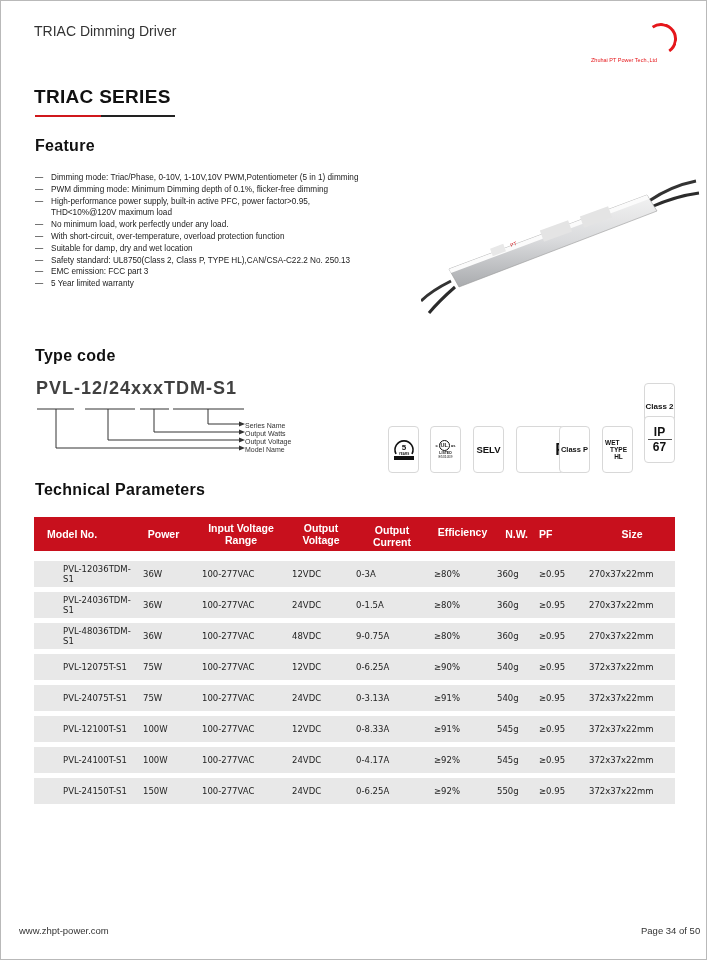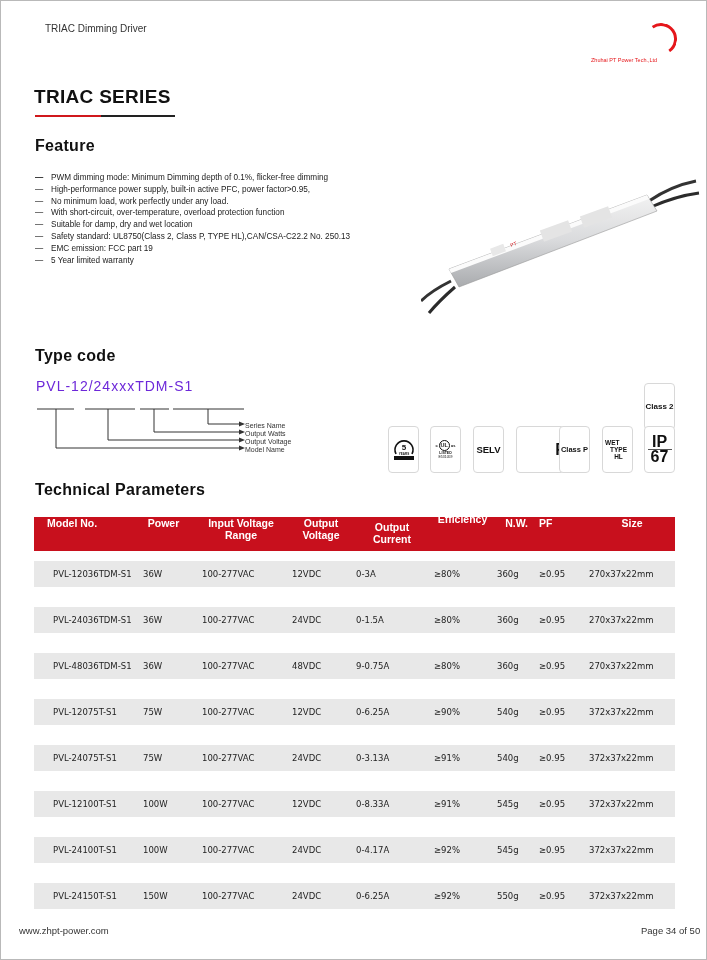--- a/index.html
+++ b/index.html
@@ -7,7 +7,7 @@
     body { font-family: "Liberation Sans", sans-serif; color: #222; position: relative; }
     .page { position: absolute; left: 0; top: 0; width: 707px; height: 960px; border: 1px solid #b9b9b9; background: #fff; }
 
-    .header-label { position: absolute; left: 33px; top: 22px; font-size: 10px; color: #333; margin-left: 11px; }
+    .header-label { position: absolute; left: 33px; top: 22px; font-size: 14px; color: #333; }
     .logo { position: absolute; left: 588px; top: 22px; width: 90px; height: 44px; }
     .logo-text { position: absolute; left: 4px; top: 6px; font-family: "Liberation Sans", sans-serif; font-weight: bold; font-style: italic; font-size: 17px; color: #e5171b; letter-spacing: -0.5px; }
     .logo-swoosh { position: absolute; left: 56px; top: 0px; width: 32px; height: 32px; border: 3px solid #e5171b; border-left-color: transparent; border-bottom-color: transparent; border-radius: 50%; transform: rotate(10deg); }

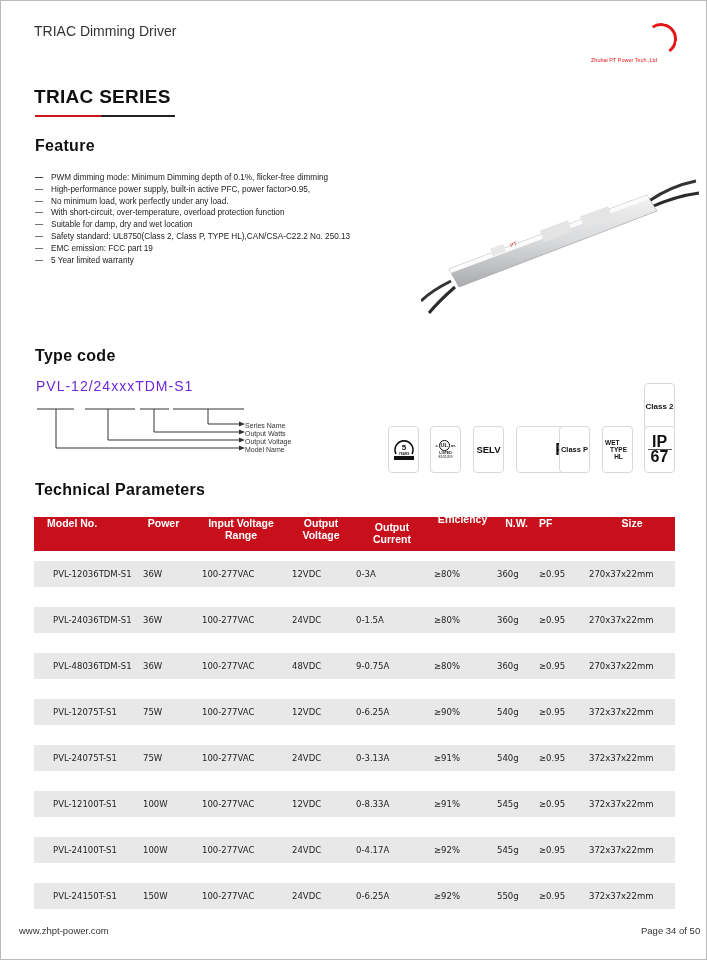--- a/index.html
+++ b/index.html
@@ -69,7 +69,7 @@
 
   <div class="section-title" style="top:136px;">Feature</div>
   <ul class="features">
-    <li><span class="dash">—</span></li>
+    <li><span class="dash">—</span><span>Dimming mode: Triac/Phase, 0-10V, 1-10V,10V PWM,Potentiometer (5 in 1) dimming</span></li>
     <li><span class="dash">—</span><span>PWM dimming mode: Minimum Dimming depth of 0.1%, flicker-free dimming</span></li>
     <li><span class="dash">—</span><span>High-performance power supply, built-in active PFC, power factor&gt;0.95,</span></li>
     <li><span class="dash">—</span><span>No minimum load, work perfectly under any load.</span></li>

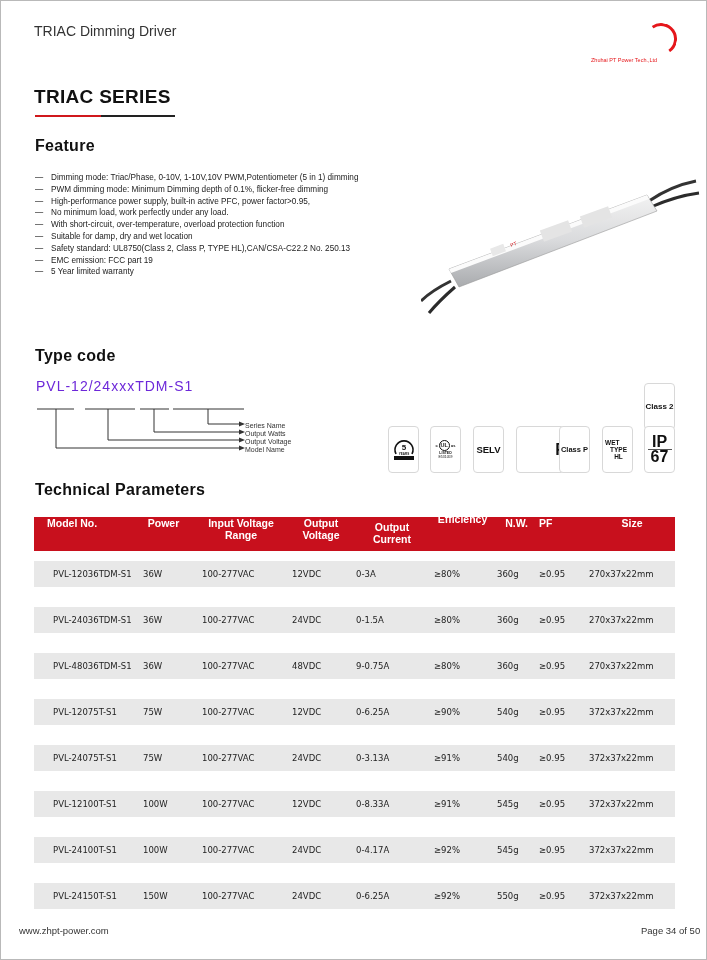--- a/index.html
+++ b/index.html
@@ -72,6 +72,7 @@
     <li><span class="dash">—</span><span>Dimming mode: Triac/Phase, 0-10V, 1-10V,10V PWM,Potentiometer (5 in 1) dimming</span></li>
     <li><span class="dash">—</span><span>PWM dimming mode: Minimum Dimming depth of 0.1%, flicker-free dimming</span></li>
     <li><span class="dash">—</span><span>High-performance power supply, built-in active PFC, power factor&gt;0.95,</span></li>
+    <li><span>THD&lt;10%@120V maximum load</span></li>
     <li><span class="dash">—</span><span>No minimum load, work perfectly under any load.</span></li>
     <li><span class="dash">—</span><span>With short-circuit, over-temperature, overload protection function</span></li>
     <li><span class="dash">—</span><span>Suitable for damp, dry and wet location</span></li>

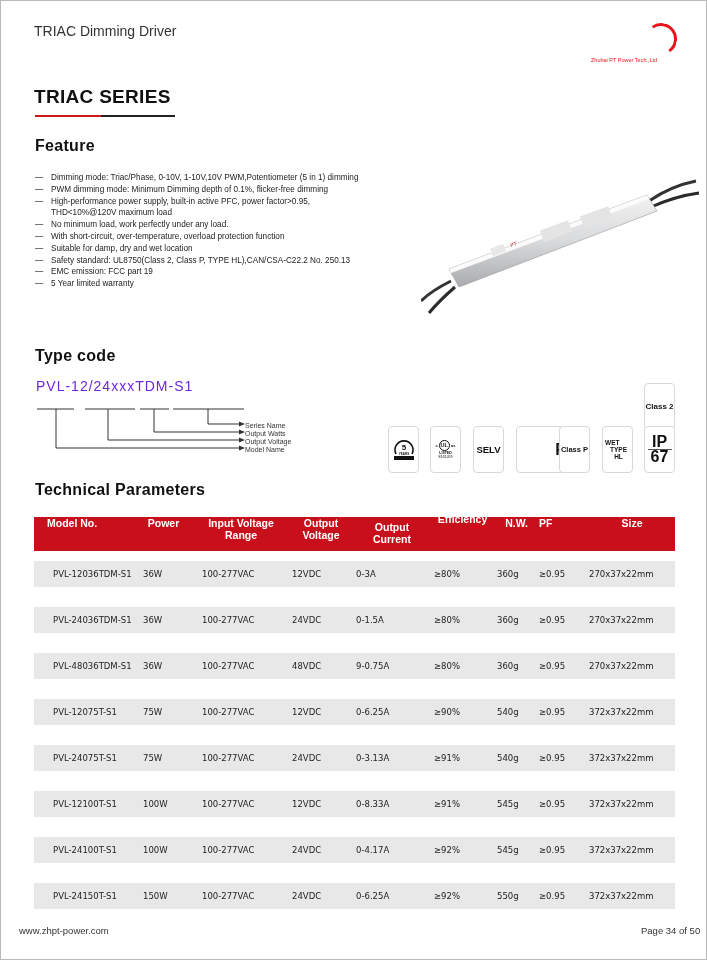--- a/index.html
+++ b/index.html
@@ -77,7 +77,7 @@
     <li><span class="dash">—</span><span>With short-circuit, over-temperature, overload protection function</span></li>
     <li><span class="dash">—</span><span>Suitable for damp, dry and wet location</span></li>
     <li><span class="dash">—</span><span>Safety standard: UL8750(Class 2, Class P, TYPE HL),CAN/CSA-C22.2 No. 250.13</span></li>
-    <li><span class="dash">—</span><span>EMC emission: FCC part 19</span></li>
+    <li><span class="dash">—</span><span>EMC emission: FCC part 3</span></li>
     <li><span class="dash">—</span><span>5 Year limited warranty</span></li>
   </ul>
 

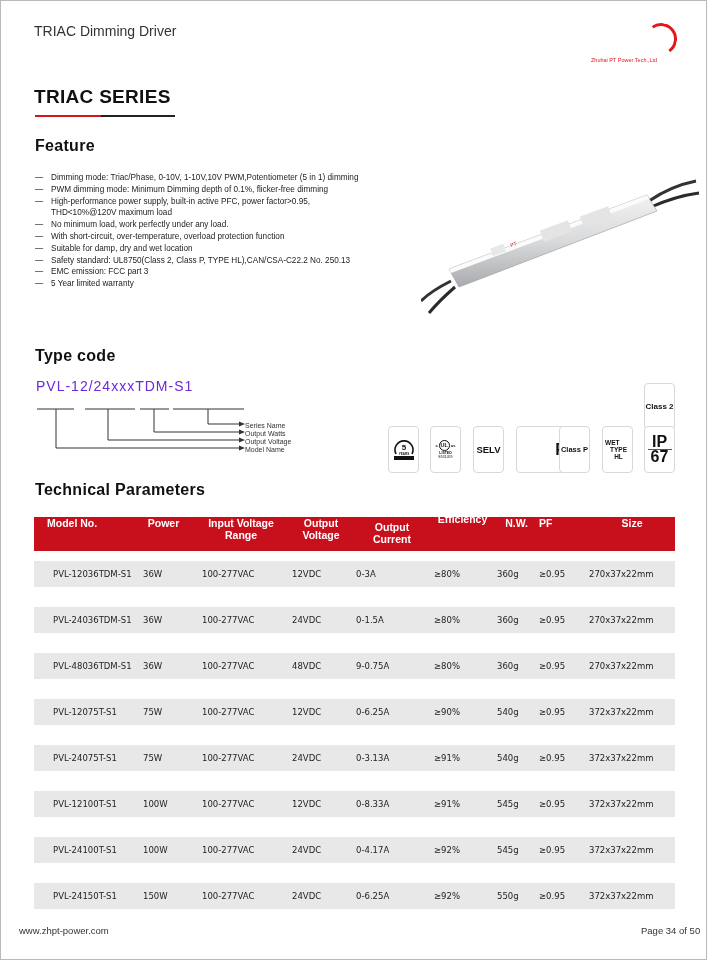--- a/index.html
+++ b/index.html
@@ -25,7 +25,7 @@
 
     .product-img { position: absolute; left: 420px; top: 150px; width: 280px; height: 170px; }
 
-    .typecode { position: absolute; left: 35px; top: 377px; font-size: 14px; font-weight: normal; color: #6d28d9; letter-spacing: 1px; }
+    .typecode { position: absolute; left: 35px; top: 377px; font-size: 18px; font-weight: bold; color: #404040; letter-spacing: 1px; }
     .tc-diagram { position: absolute; left: 35px; top: 405px; width: 300px; height: 60px; }
     .tc-label { position: absolute; left: 244px; font-size: 7px; color: #333; }
 

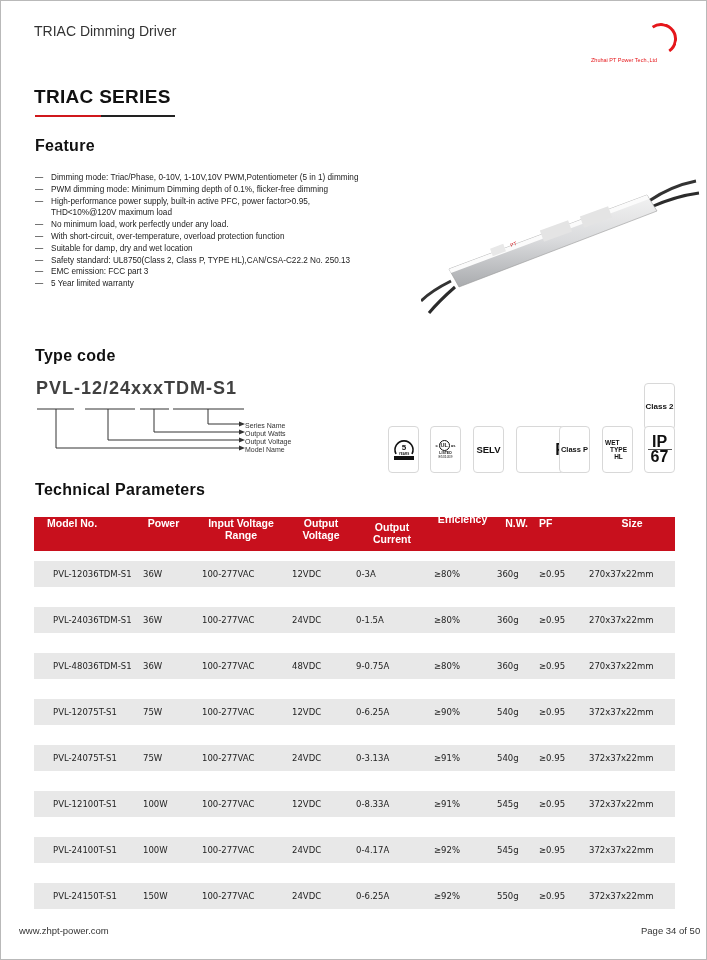--- a/index.html
+++ b/index.html
@@ -166,7 +166,7 @@
     <span>TYPE HL</span>
   </div>
 
-  <div class="cert" style="left:643px;top:425px;flex-direction:column;font-size:16px;line-height:12px;text-align:center;">
+  <div class="cert" style="left:643px;top:415px;flex-direction:column;font-size:12px;line-height:12px;text-align:center;">
     <span>IP</span>
     <span style="display:block;width:24px;height:1px;background:#555;margin:1px 0;"></span>
     <span>67</span>

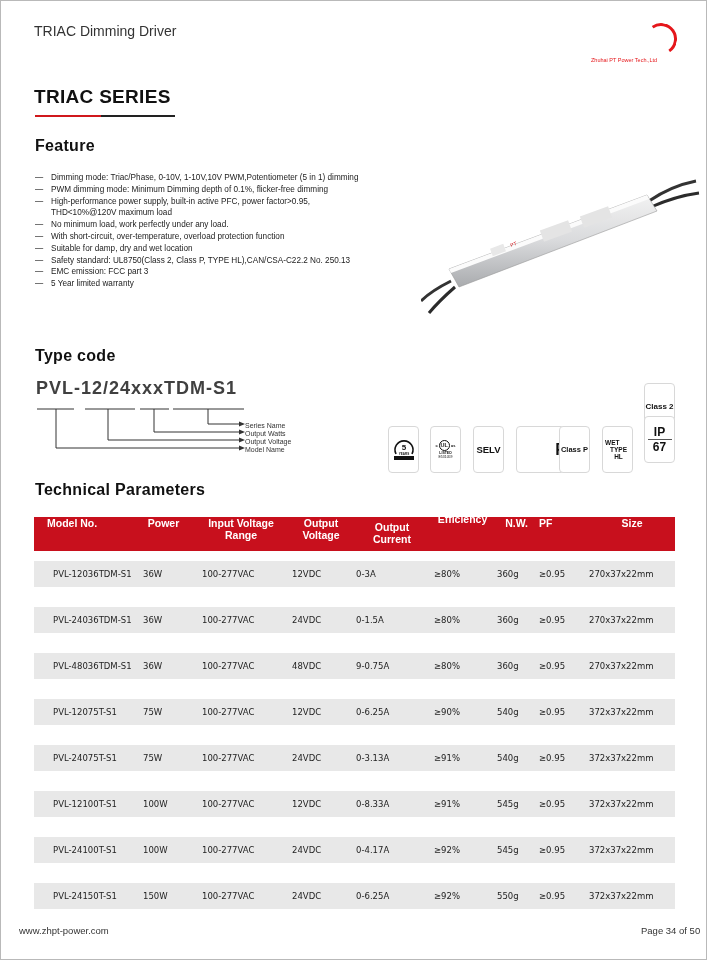--- a/index.html
+++ b/index.html
@@ -32,7 +32,7 @@
     .cert { position: absolute; width: 31px; height: 47px; border: 1px solid #d8d8d8; border-radius: 4px; background: #fff; display: flex; align-items: center; justify-content: center; font-weight: bold; color: #111; text-align: center; }
 
     .table { position: absolute; left: 33px; top: 516px; width: 641px; }
-    .thead { height: 34px; background: #c8101d; color: #fff; display: flex; align-items: flex-start; font-weight: bold; font-size: 10.5px; }
+    .thead { height: 34px; background: #c8101d; color: #fff; display: flex; align-items: center; font-weight: bold; font-size: 10.5px; }
     .thead .th { text-align: center; line-height: 12px; }
     .row { height: 26px; background: #e8e8e8; display: flex; align-items: center; font-size: 8.5px; color: #222; margin-top: 20px; font-family: "DejaVu Sans", sans-serif; }
     .row.first { margin-top: 10px; }

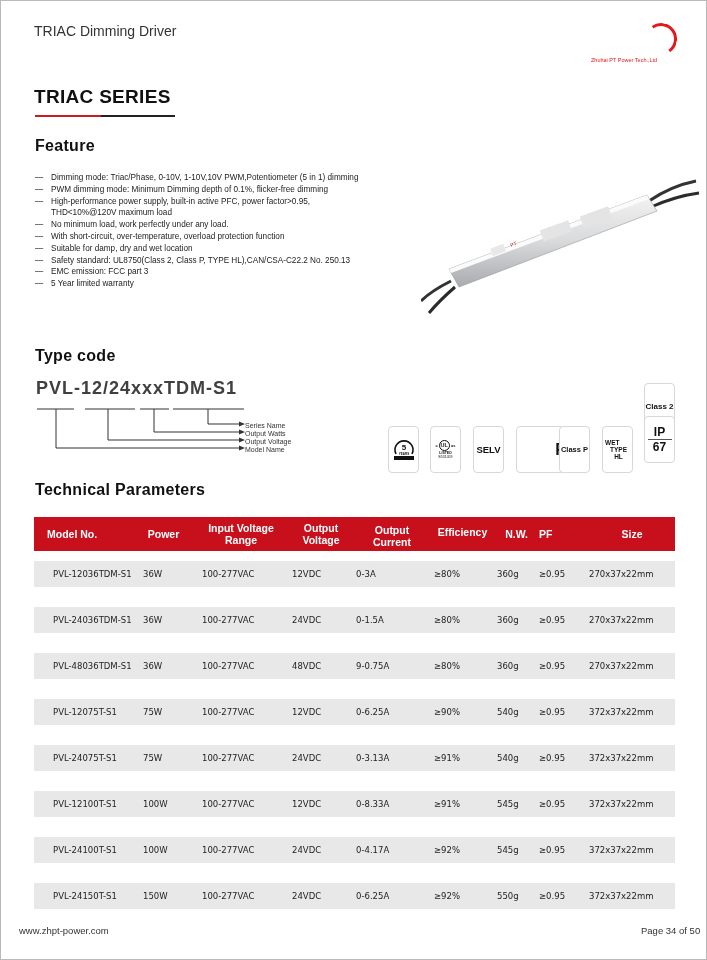--- a/index.html
+++ b/index.html
@@ -36,7 +36,7 @@
     .thead .th { text-align: center; line-height: 12px; }
     .row { height: 26px; background: #e8e8e8; display: flex; align-items: center; font-size: 8.5px; color: #222; margin-top: 20px; font-family: "DejaVu Sans", sans-serif; }
     .row.first { margin-top: 10px; }
-    .c1 { width: 100px; padding-left: 19px; }
+    .c1 { width: 100px; padding-left: 29px; }
     .c2 { width: 59px; padding-left: 9px; }
     .c3 { width: 96px; padding-left: 9px; }
     .c4 { width: 64px; padding-left: 3px; }

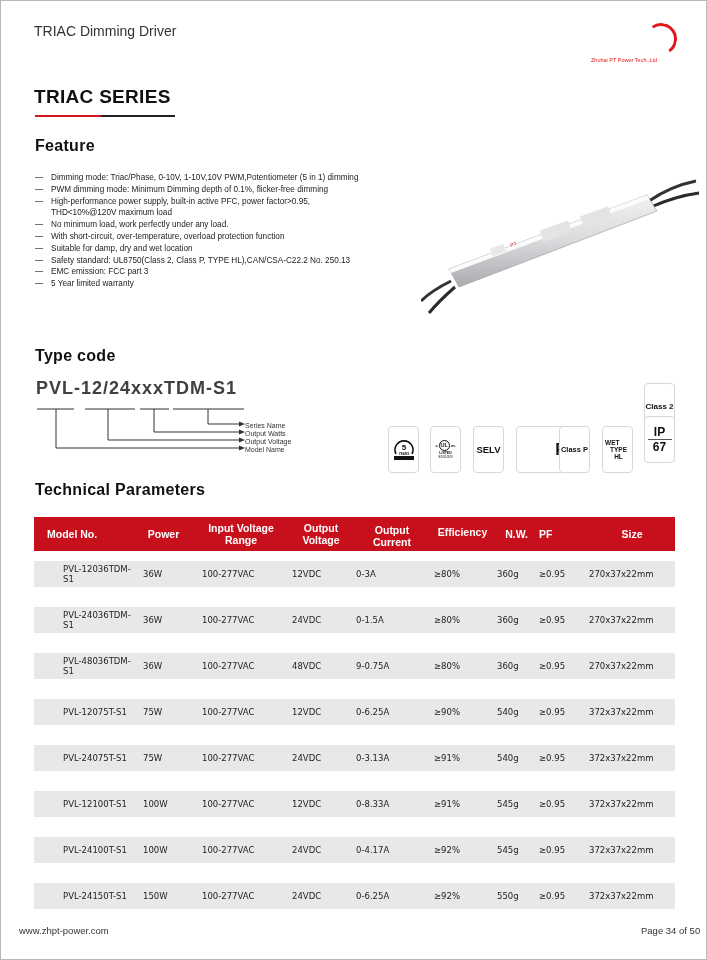--- a/index.html
+++ b/index.html
@@ -34,7 +34,7 @@
     .table { position: absolute; left: 33px; top: 516px; width: 641px; }
     .thead { height: 34px; background: #c8101d; color: #fff; display: flex; align-items: center; font-weight: bold; font-size: 10.5px; }
     .thead .th { text-align: center; line-height: 12px; }
-    .row { height: 26px; background: #e8e8e8; display: flex; align-items: center; font-size: 8.5px; color: #222; margin-top: 20px; font-family: "DejaVu Sans", sans-serif; }
+    .row { height: 26px; background: #e8e8e8; display: flex; align-items: center; font-size: 8.5px; color: #222; margin-top: 5px; font-family: "DejaVu Sans", sans-serif; }
     .row.first { margin-top: 10px; }
     .c1 { width: 100px; padding-left: 29px; }
     .c2 { width: 59px; padding-left: 9px; }

